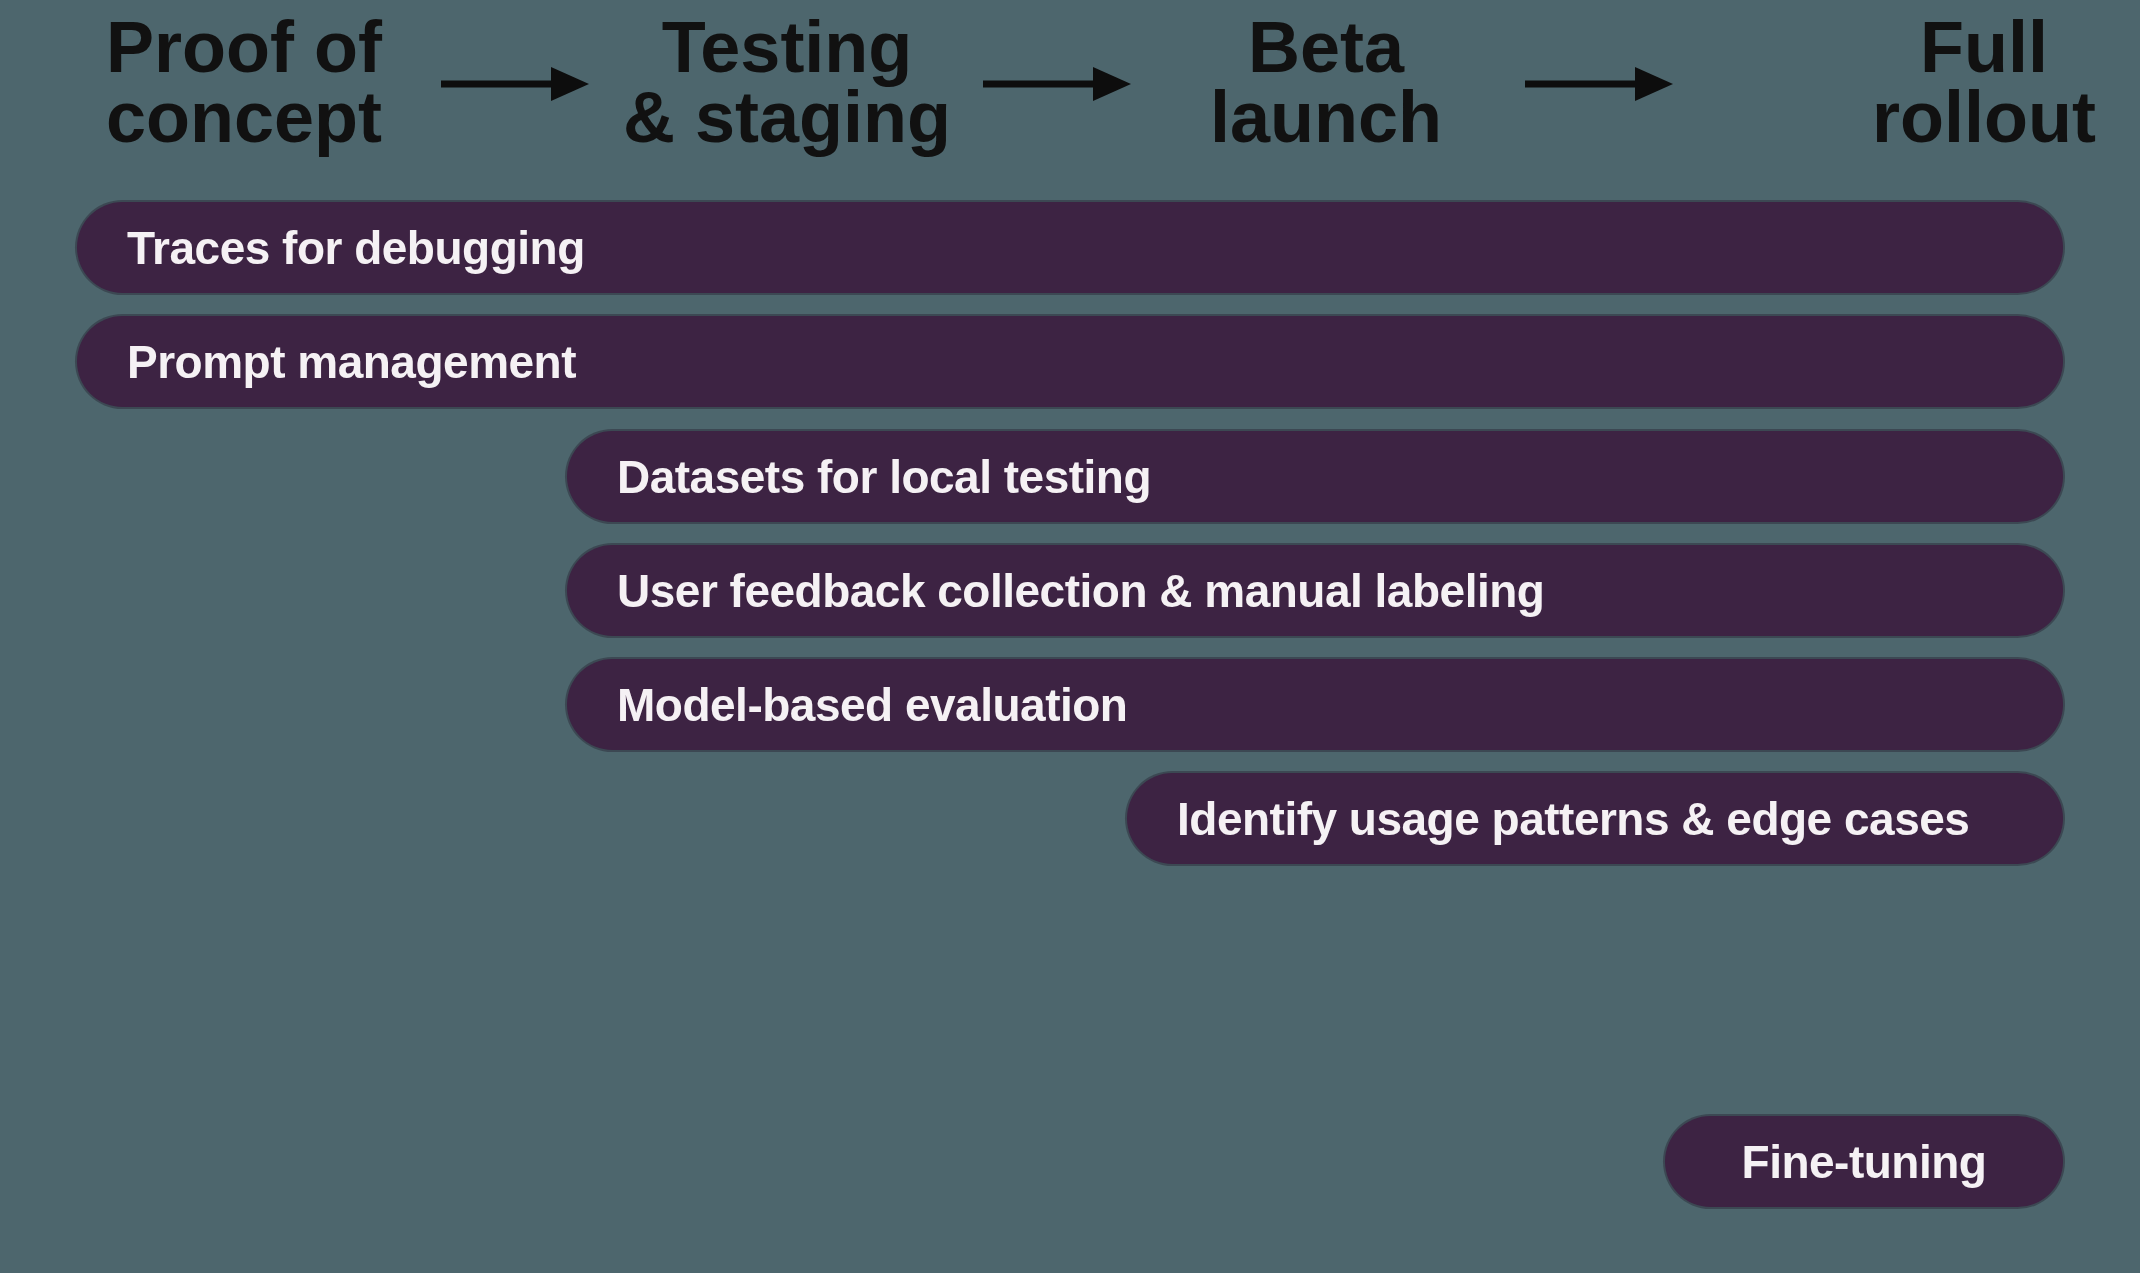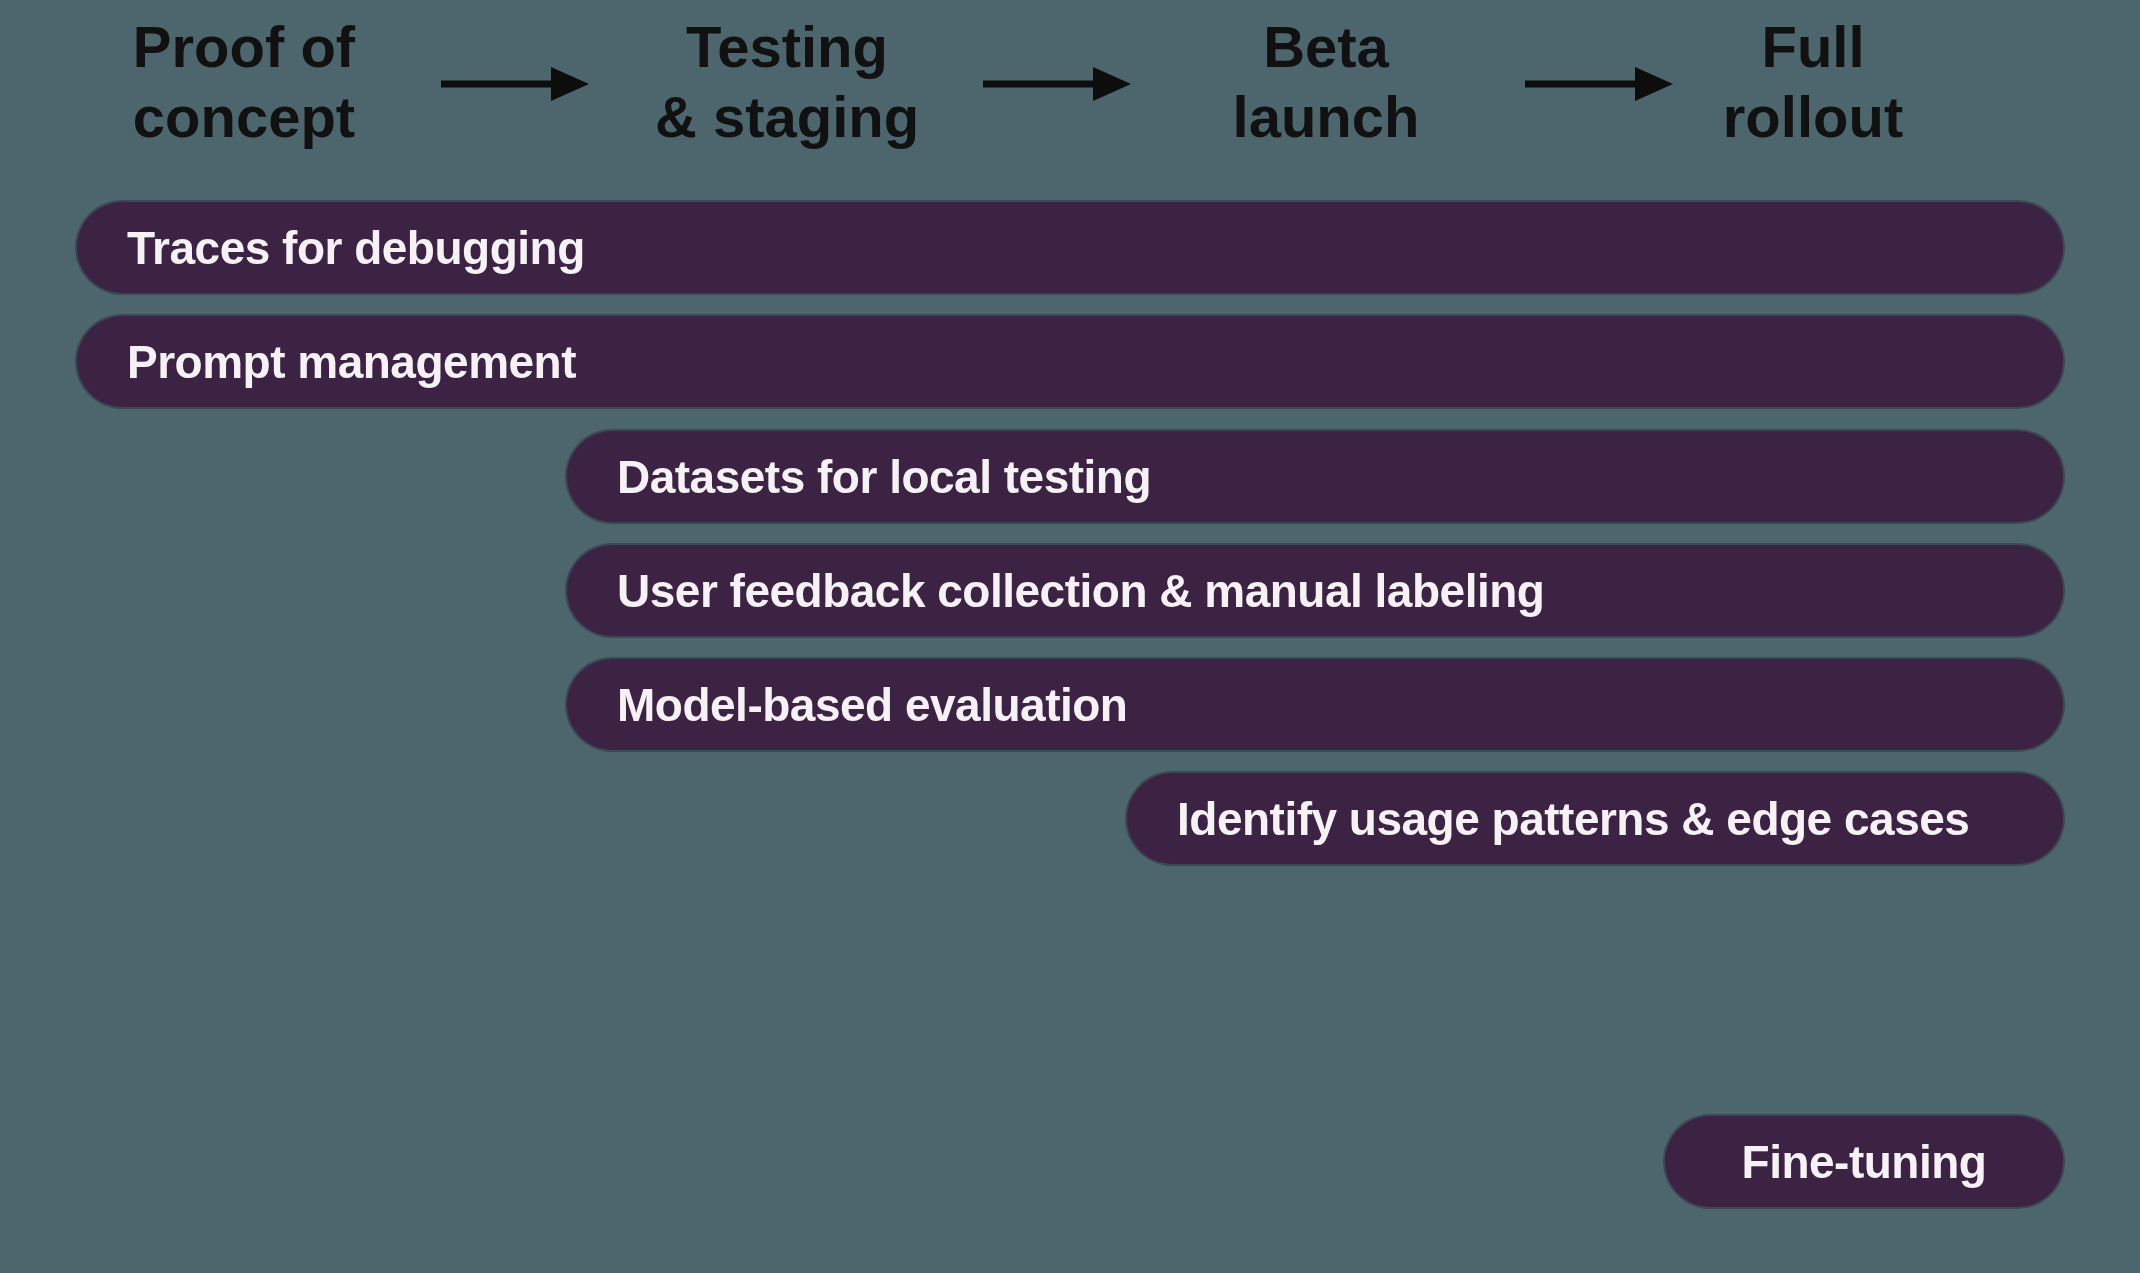--- a/index.html
+++ b/index.html
@@ -24,7 +24,7 @@
     top: 12px;
     transform: translateX(-50%);
     text-align: center;
-    font-size: 58px;
+    font-size: 72px;
     line-height: 70px;
     font-weight: 700;
     color: var(--heading);

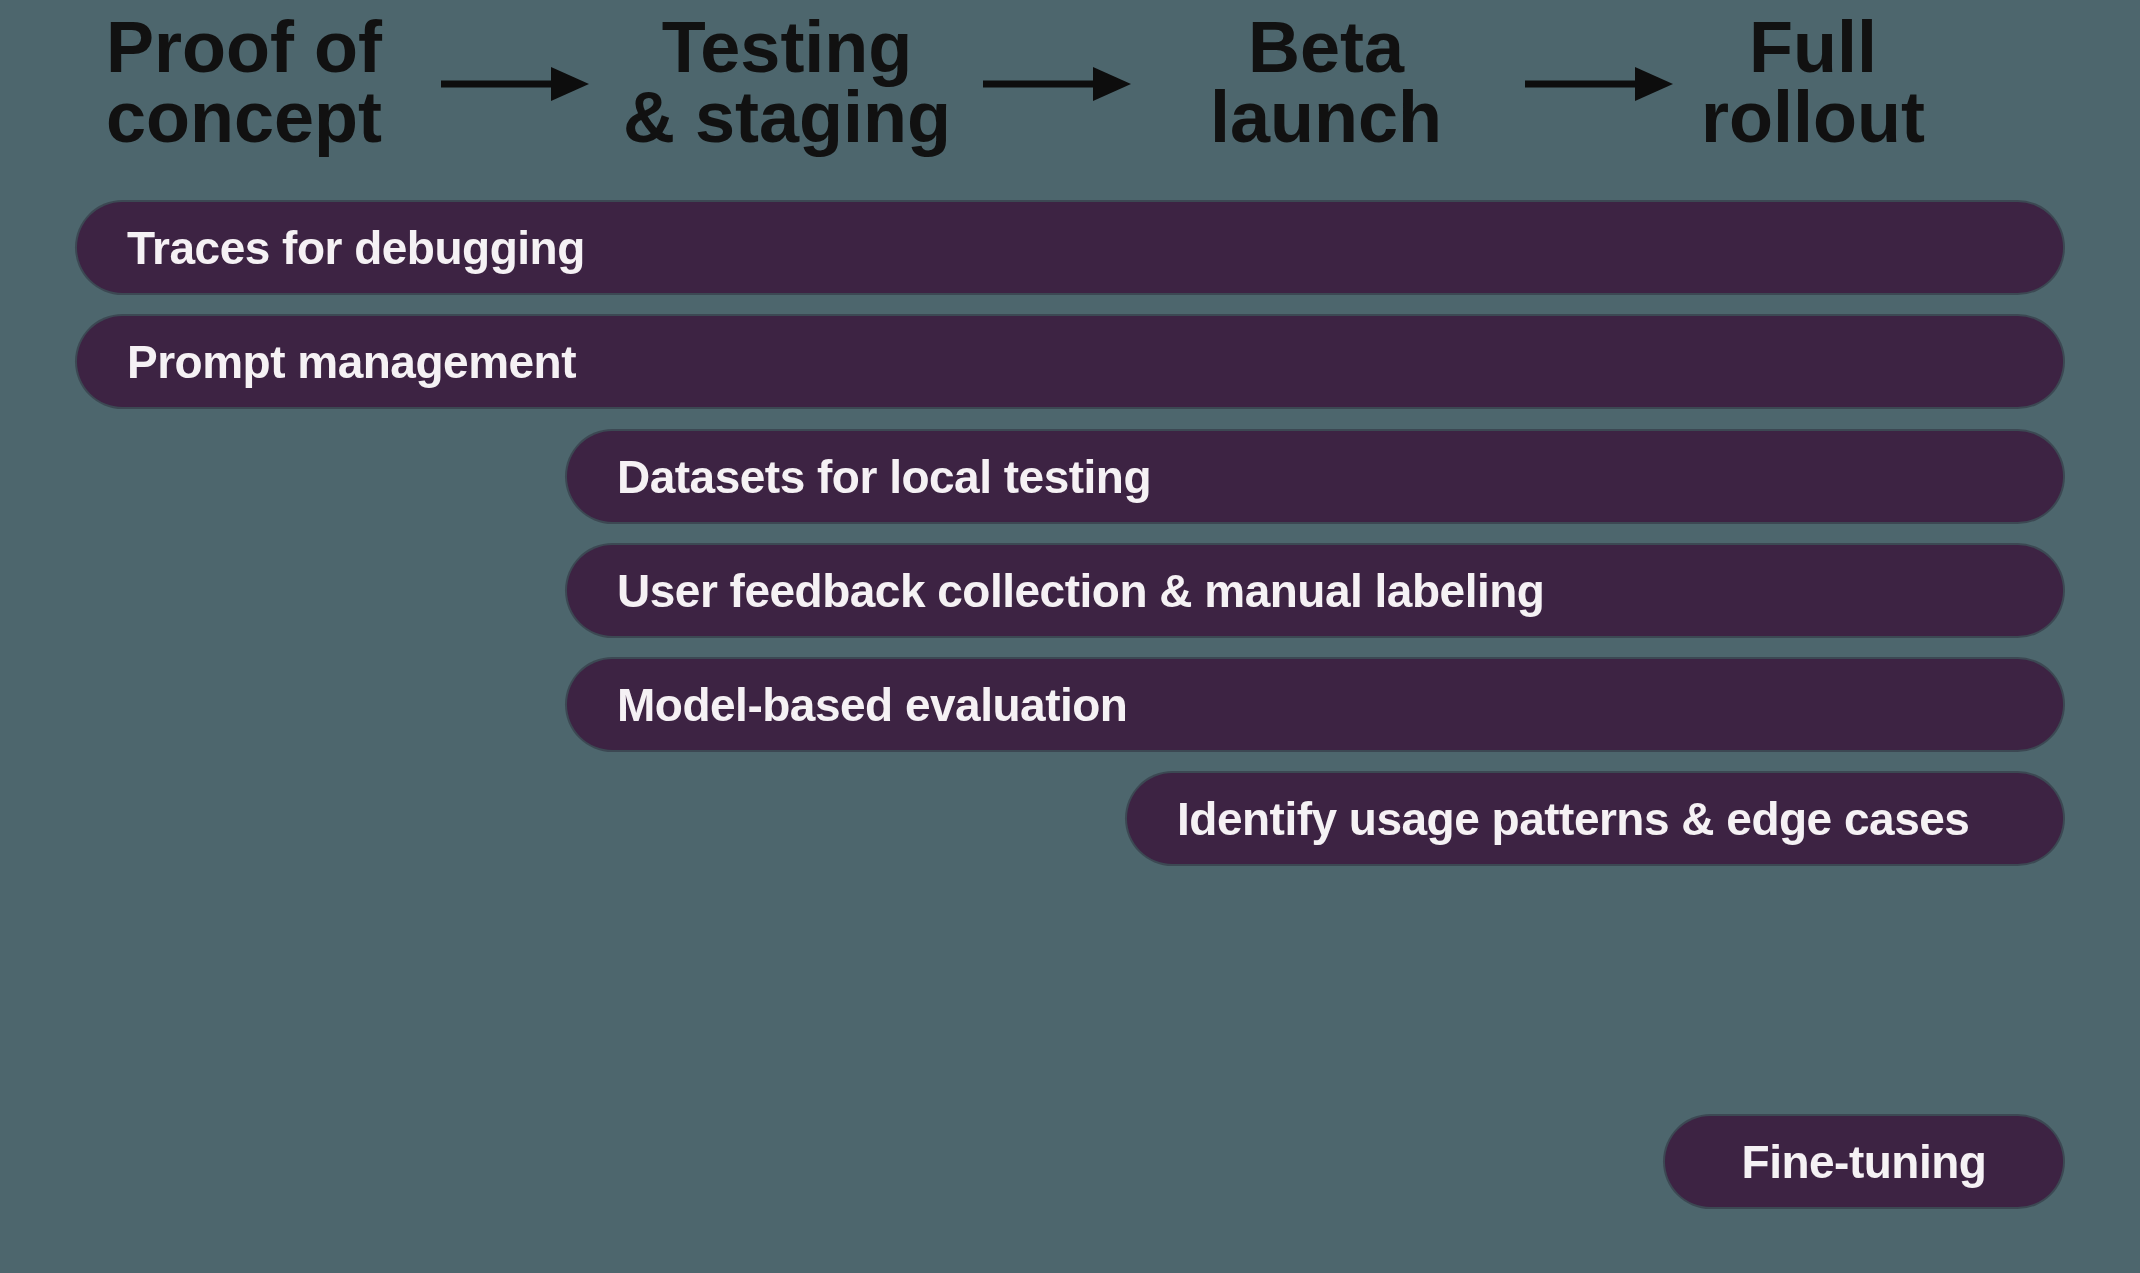--- a/index.html
+++ b/index.html
@@ -34,7 +34,7 @@
   .stage-1 { left: 244px; }
   .stage-2 { left: 787px; }
   .stage-3 { left: 1326px; }
-  .stage-4 { left: 1813px; }
+  .stage-4 { left: 1984px; }
   
   .flow-arrow {
     position: absolute;

